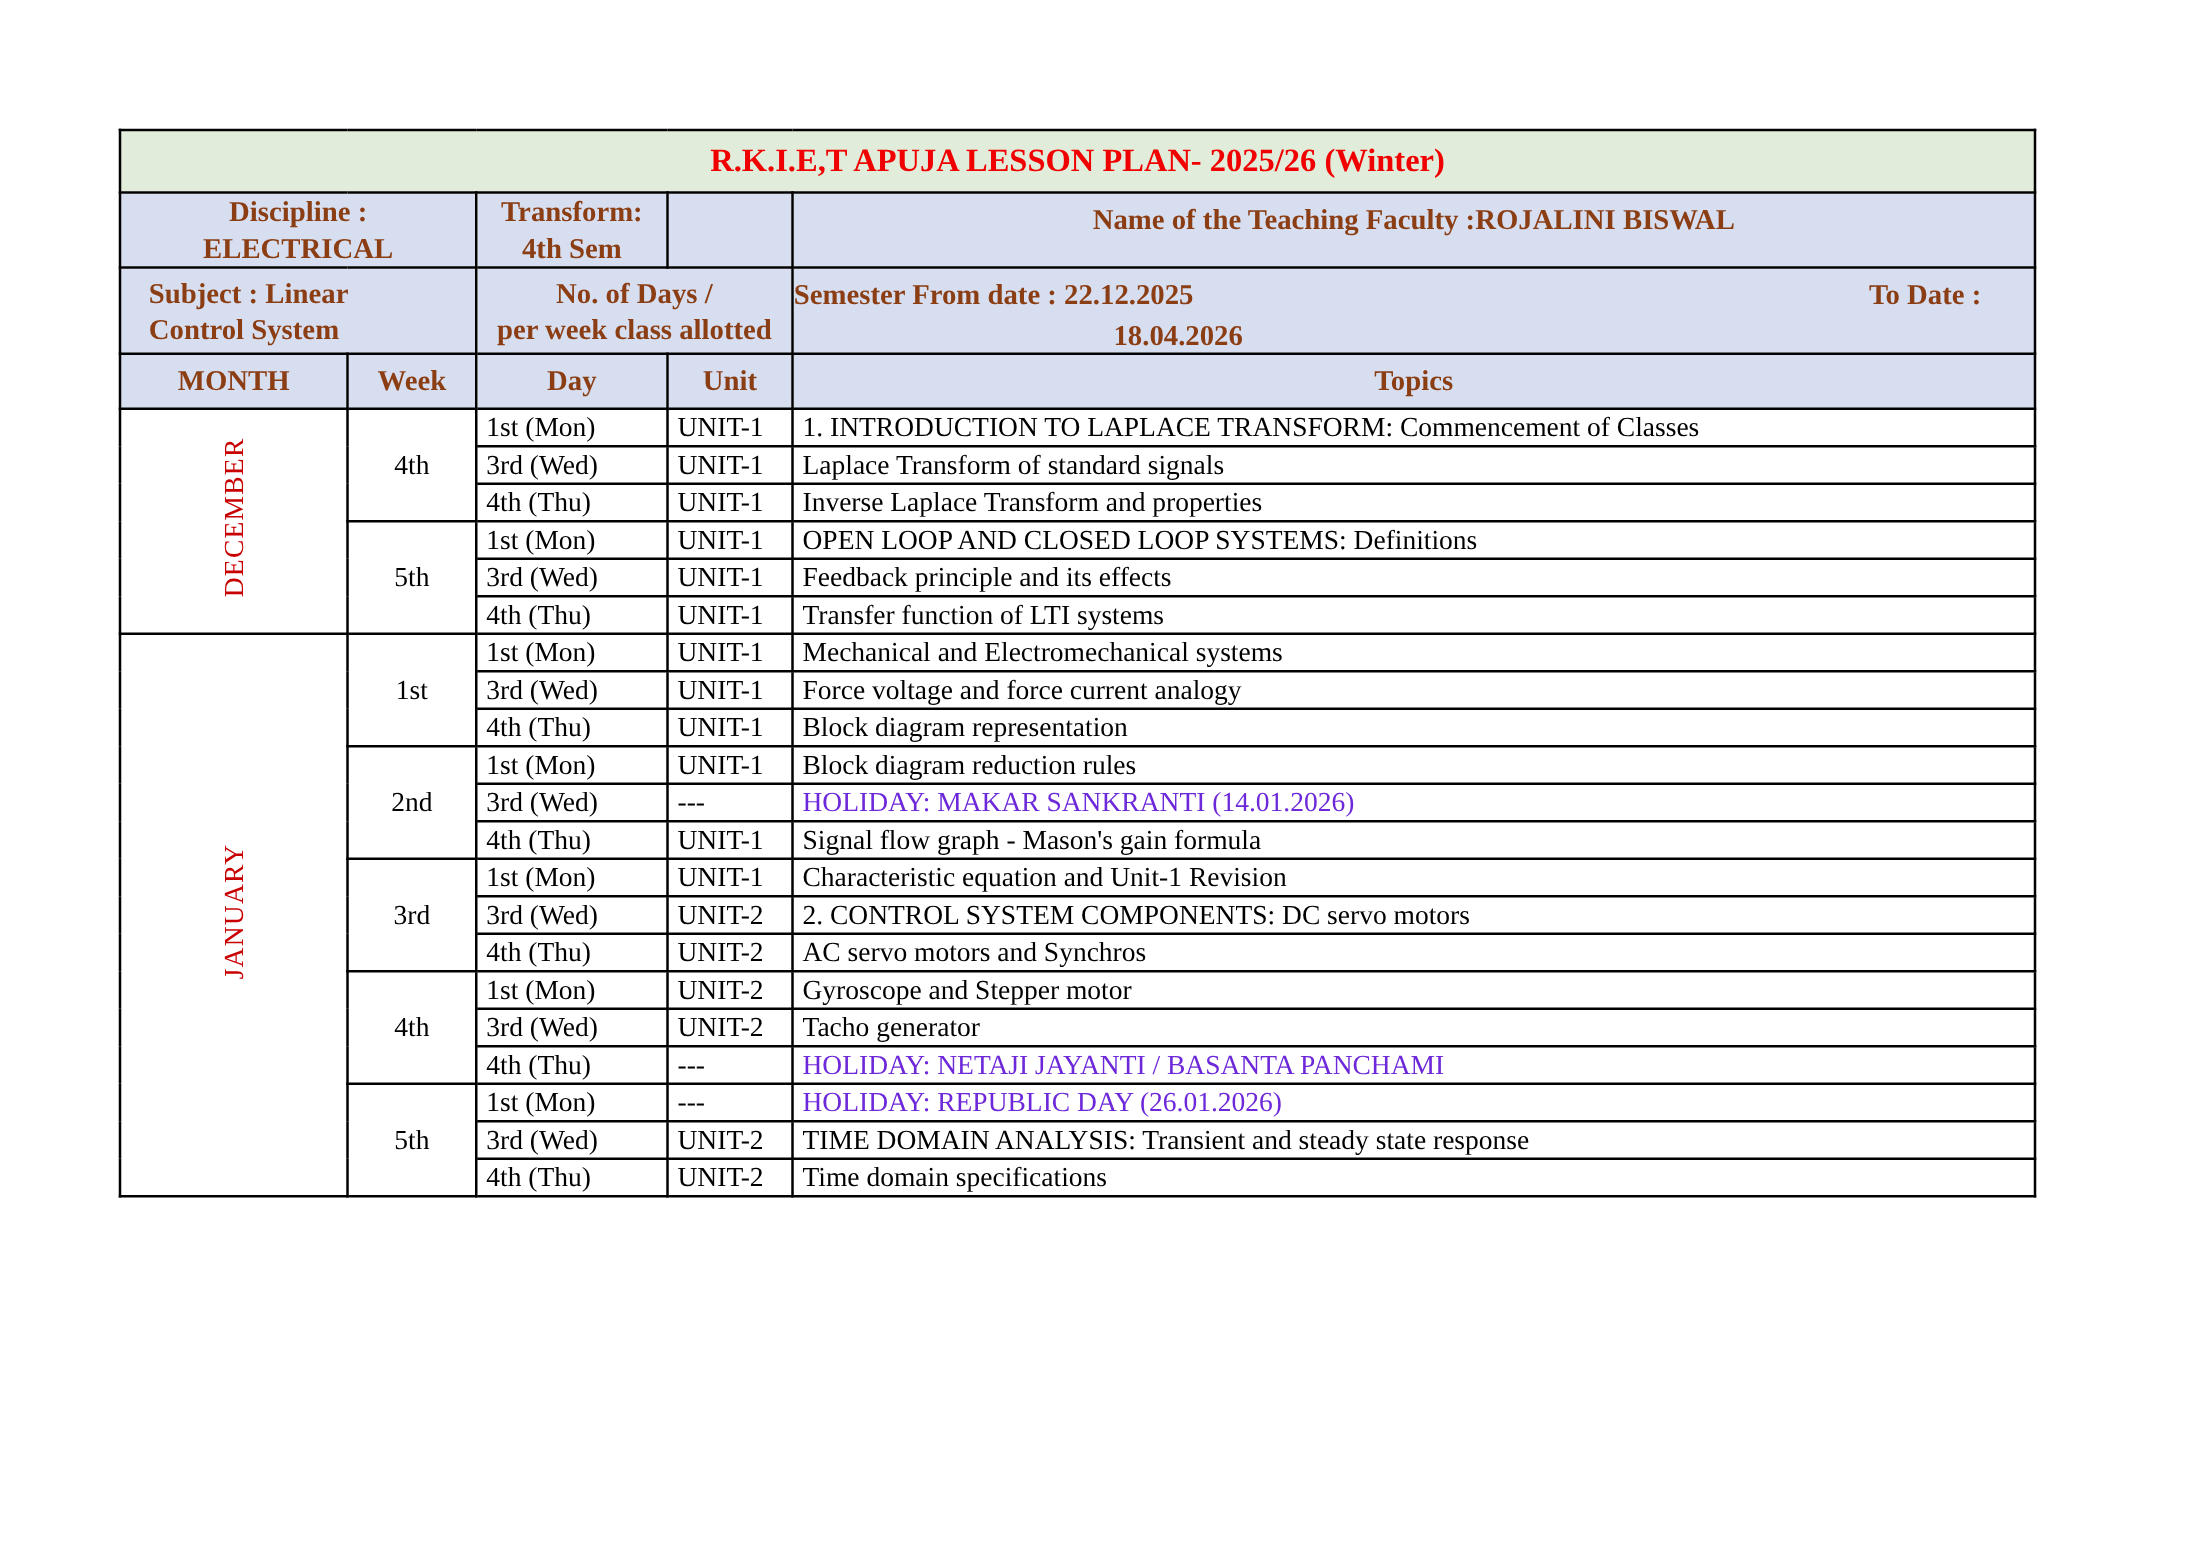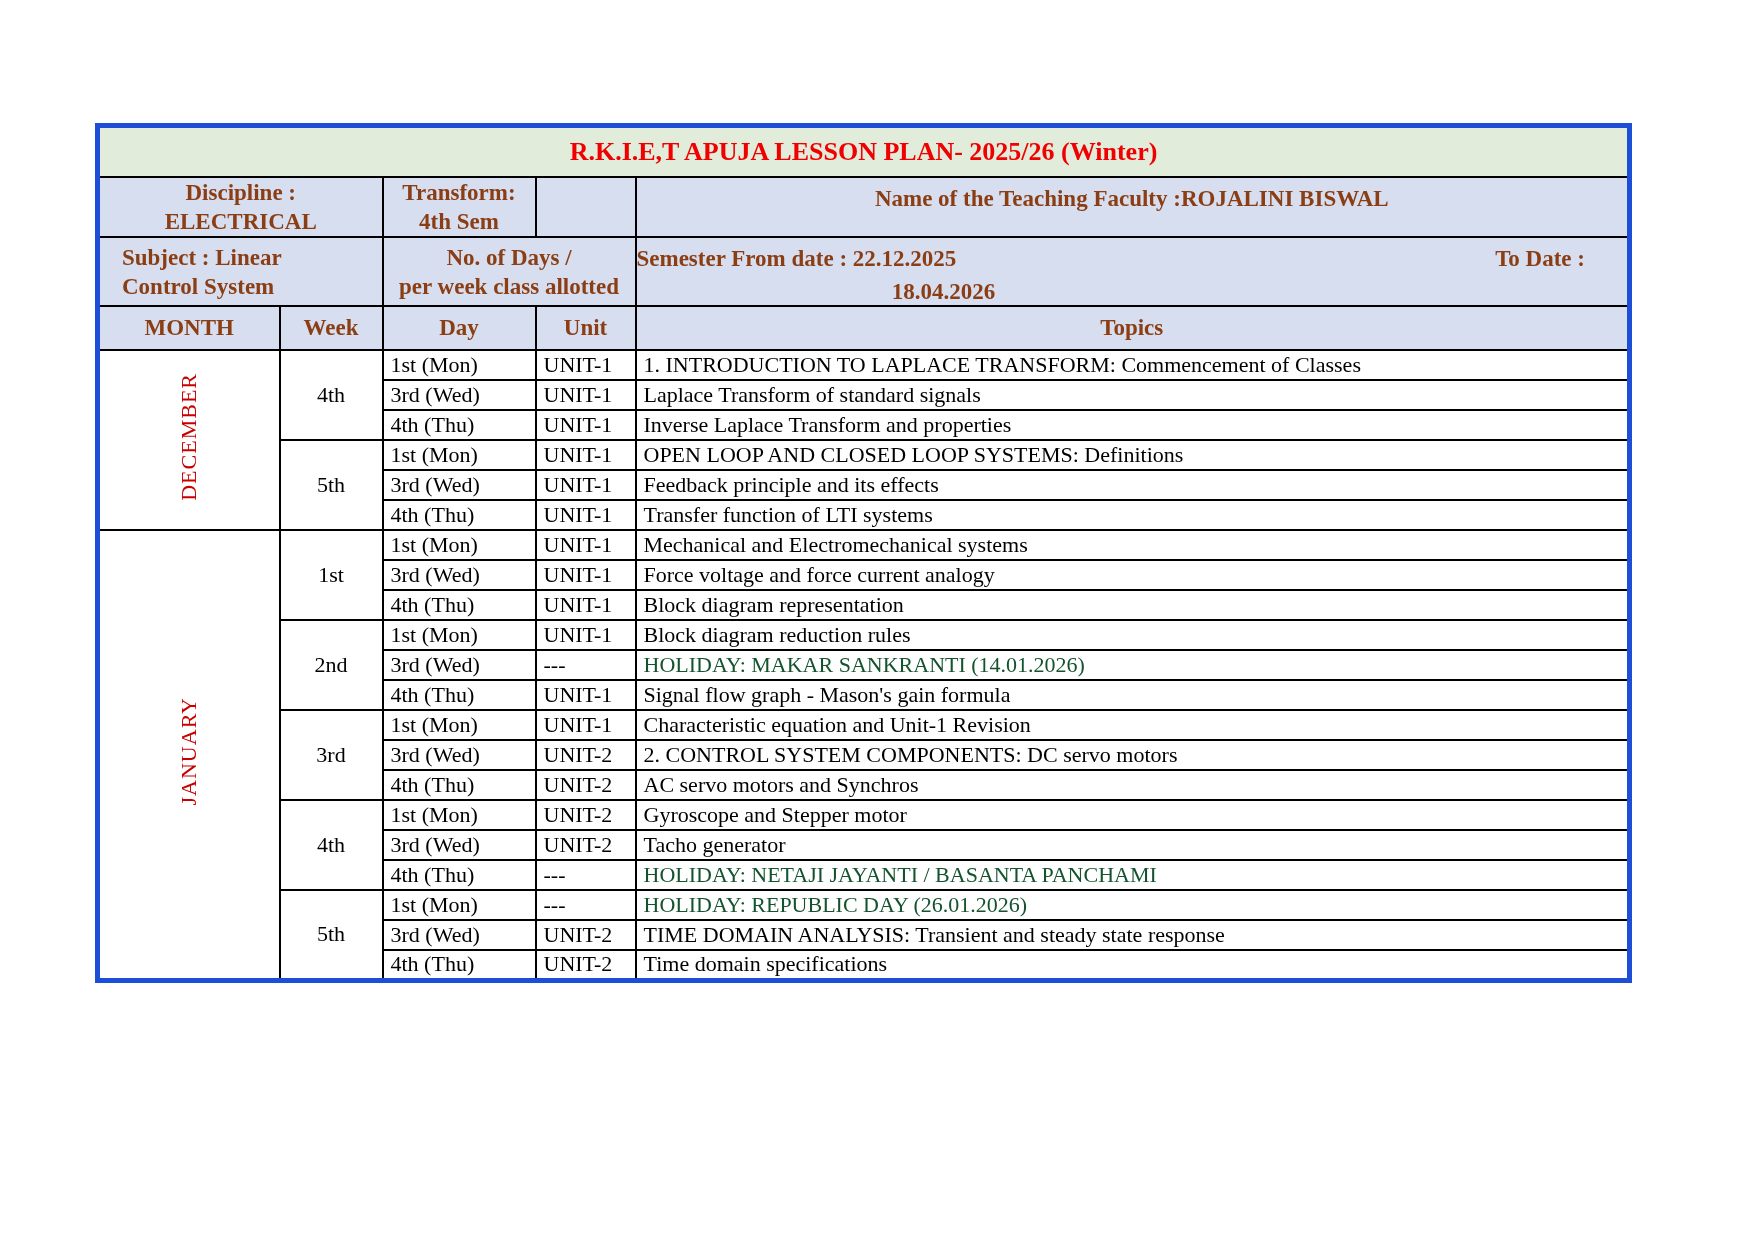--- a/index.html
+++ b/index.html
@@ -9,9 +9,9 @@
     position:relative;
   }
   table.plan {
-    position:absolute; left:95px; top:123px;
+    position:absolute; left:95px; top:103px;
     border-collapse:collapse; table-layout:fixed;
-    border:5px solid #1d4ed8;
+    border:1px solid #1d4ed8;
   }
   table.plan td { border:2px solid #000; overflow:hidden; padding:0; }
 

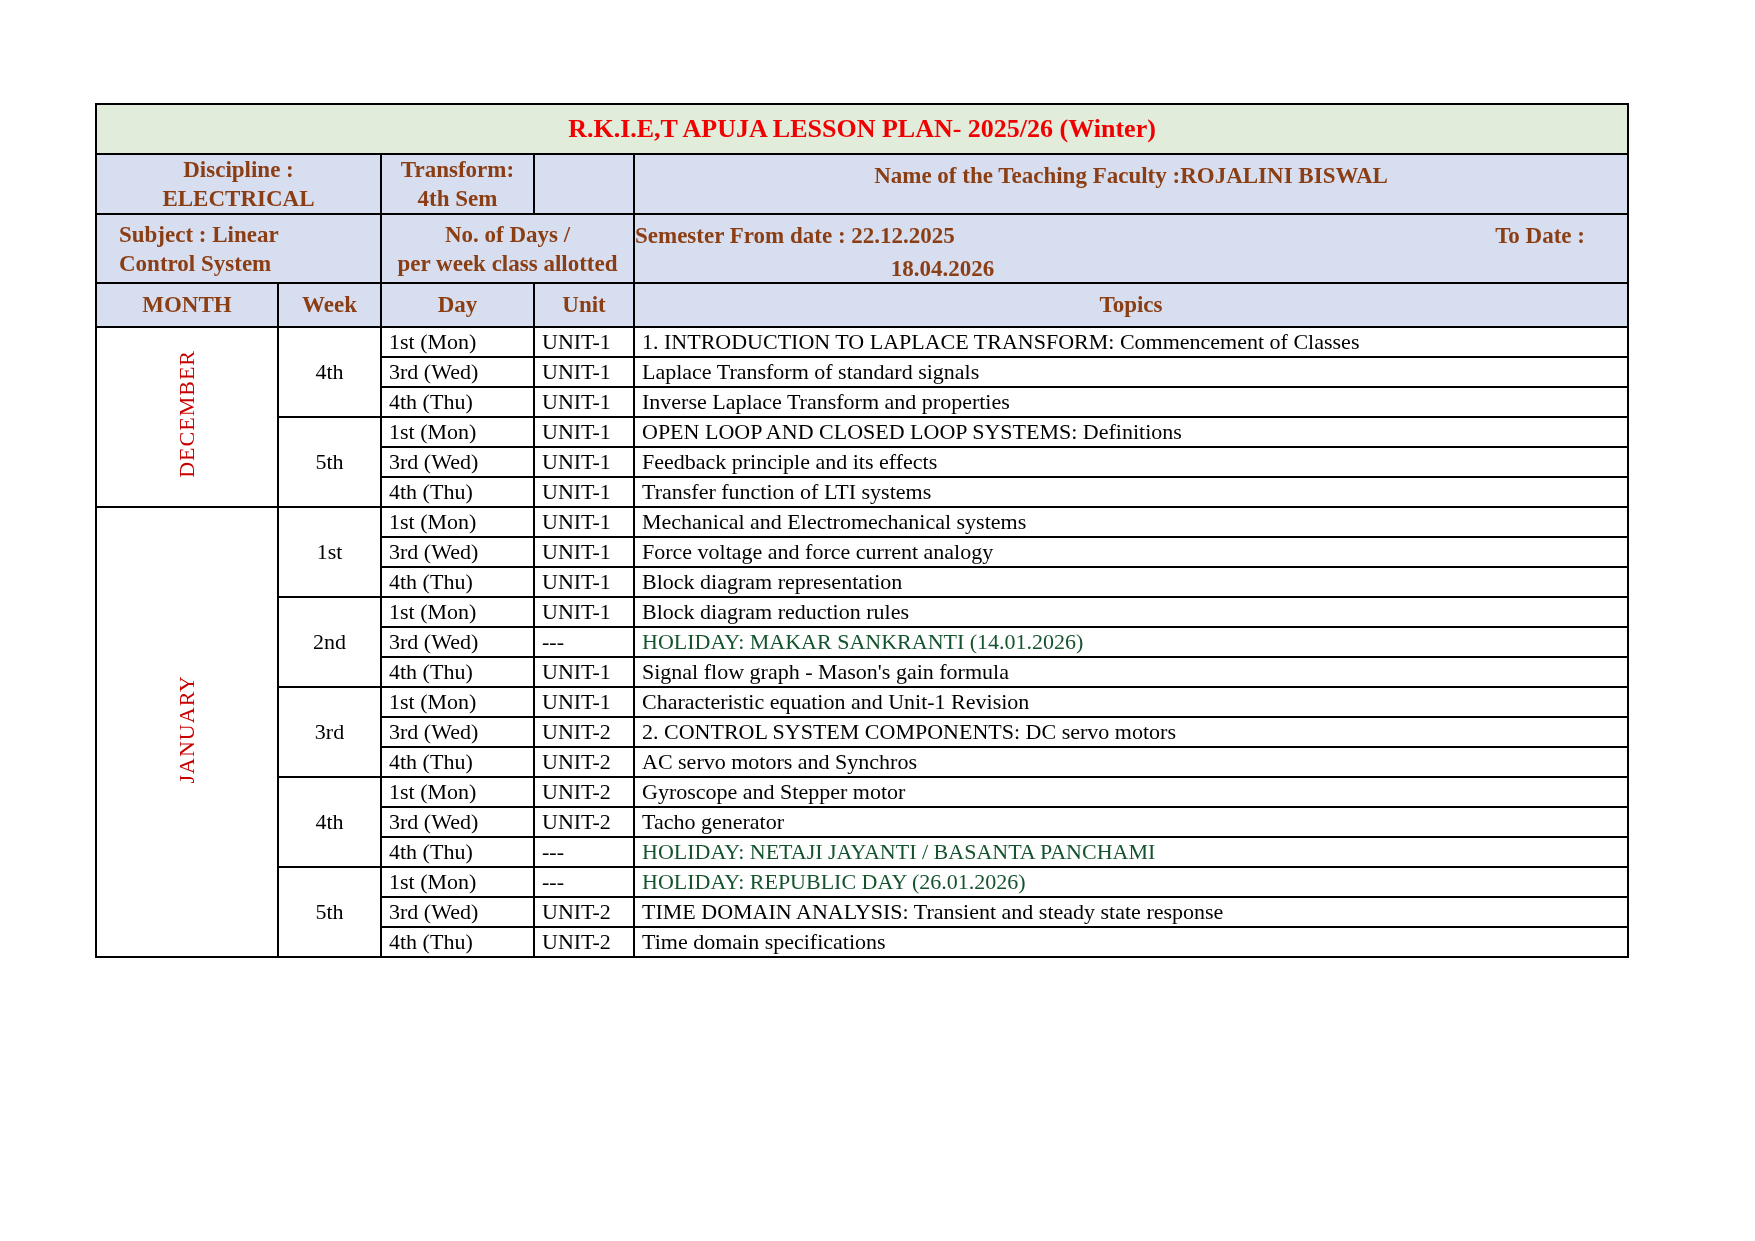--- a/index.html
+++ b/index.html
@@ -46,7 +46,7 @@
     color:#c80000; font-size:22px; white-space:nowrap; letter-spacing:1px;
   }
   td.week-cell { color:#c80000; text-align:center;border-radius:21px; }
-  td.topic-cell.holiday { color:#14532d; }
+  td.topic-cell.holiday { color:#6d28d9; }
 </style>
 </head>
 <body>

